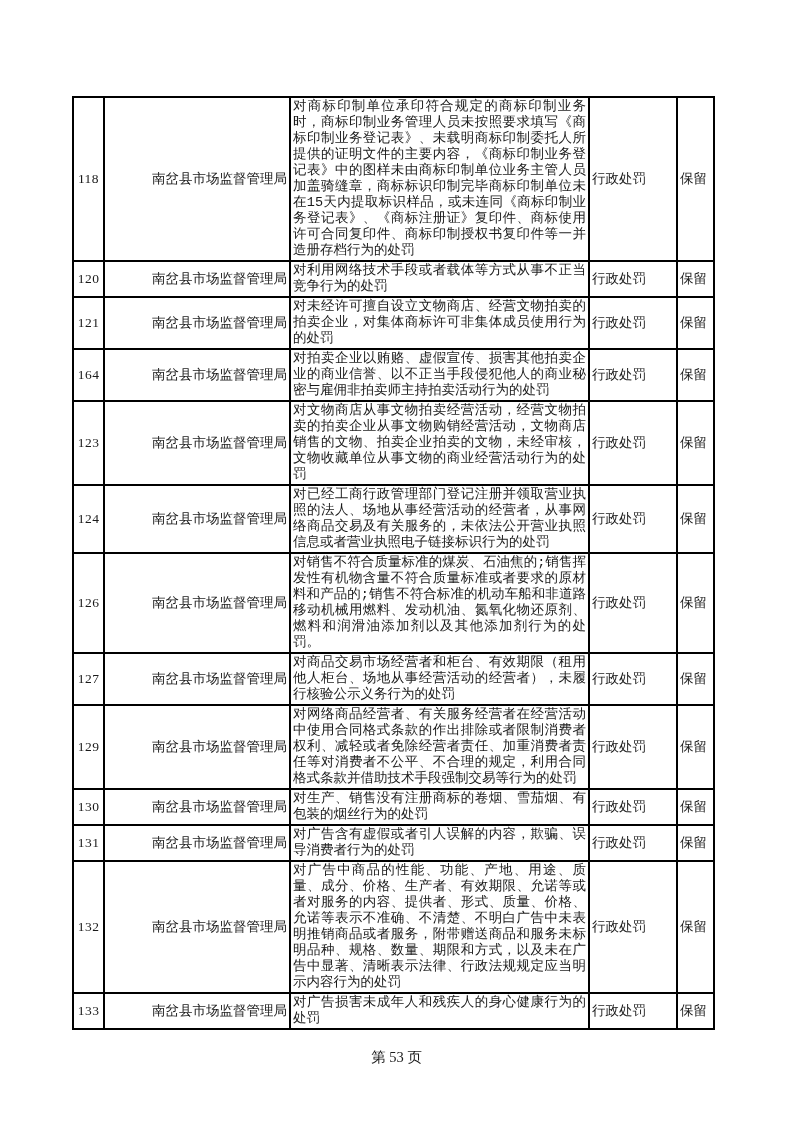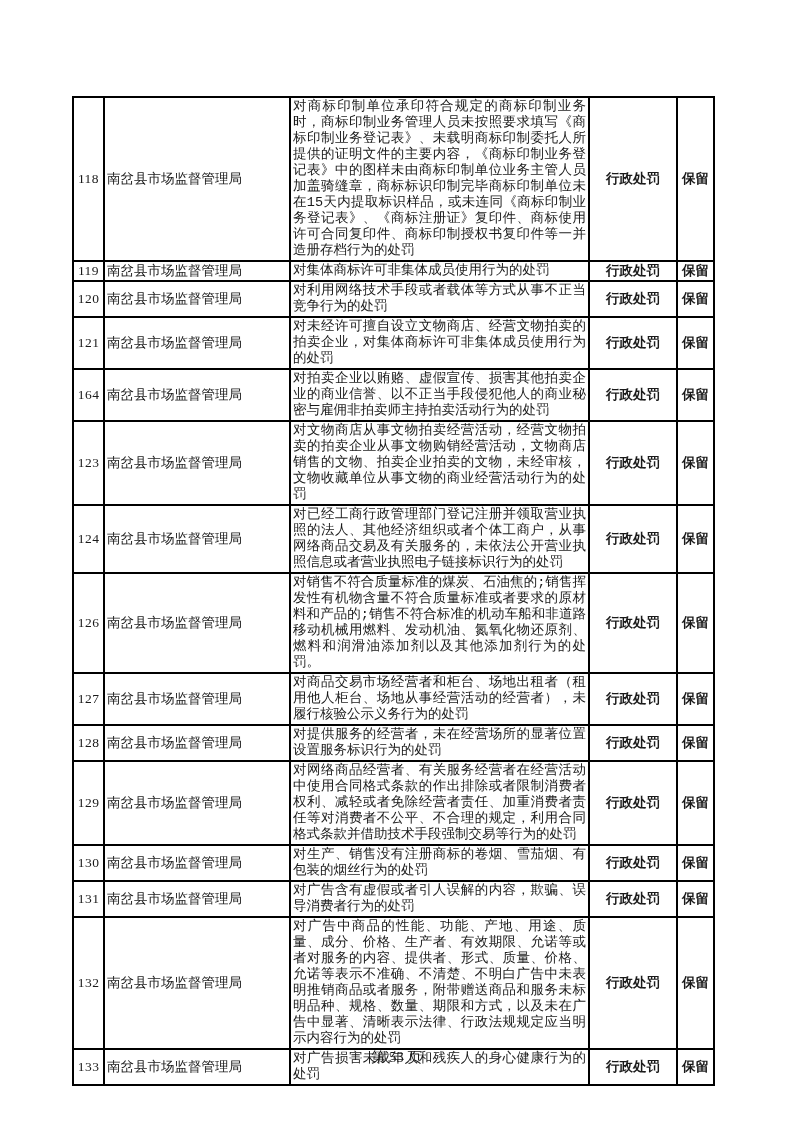--- a/index.html
+++ b/index.html
@@ -45,7 +45,7 @@
     letter-spacing: 0.5px;
   }
   td.cell-dept {
-    text-align: left;
+    text-align: right;
   }
   td.cell-desc {
     text-align: left;

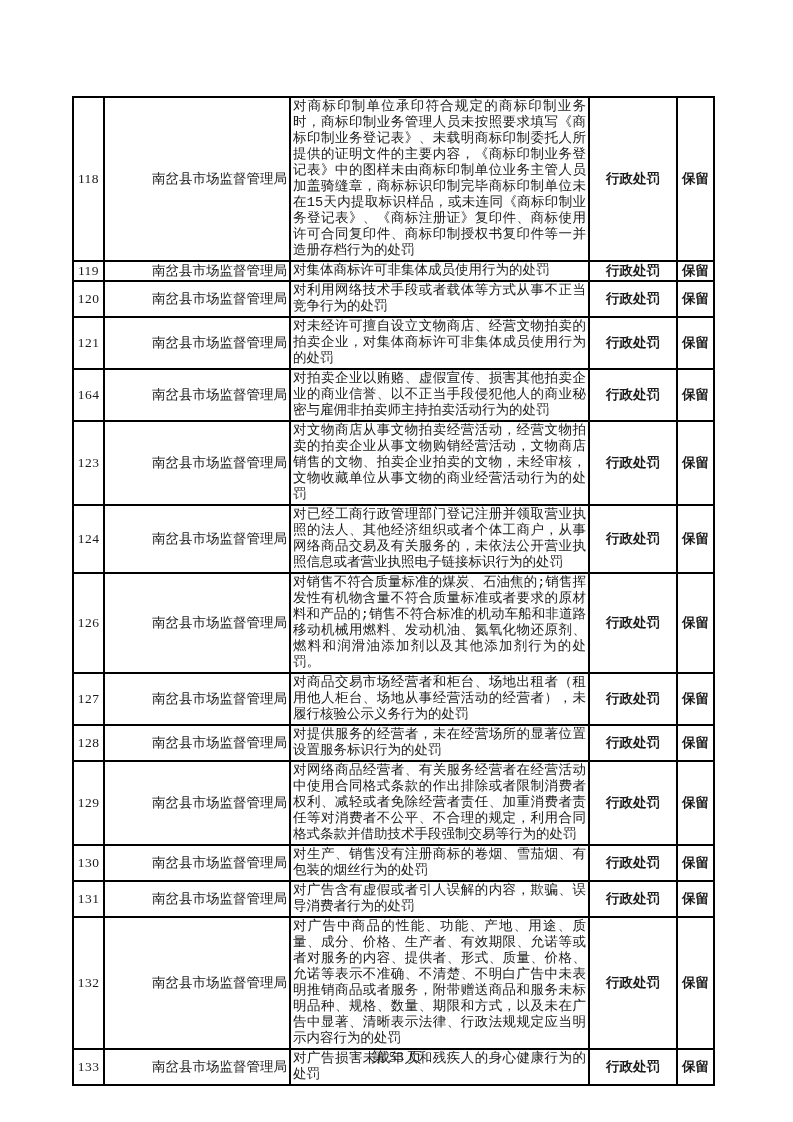--- a/index.html
+++ b/index.html
@@ -53,8 +53,7 @@
     font-family: Liberation Mono, monospace;
   }
   td.cell-type, td.cell-status {
-    text-align: center;
-    font-weight: bold;
+    text-align: left;
   }
   .page-footer {
     position: absolute;

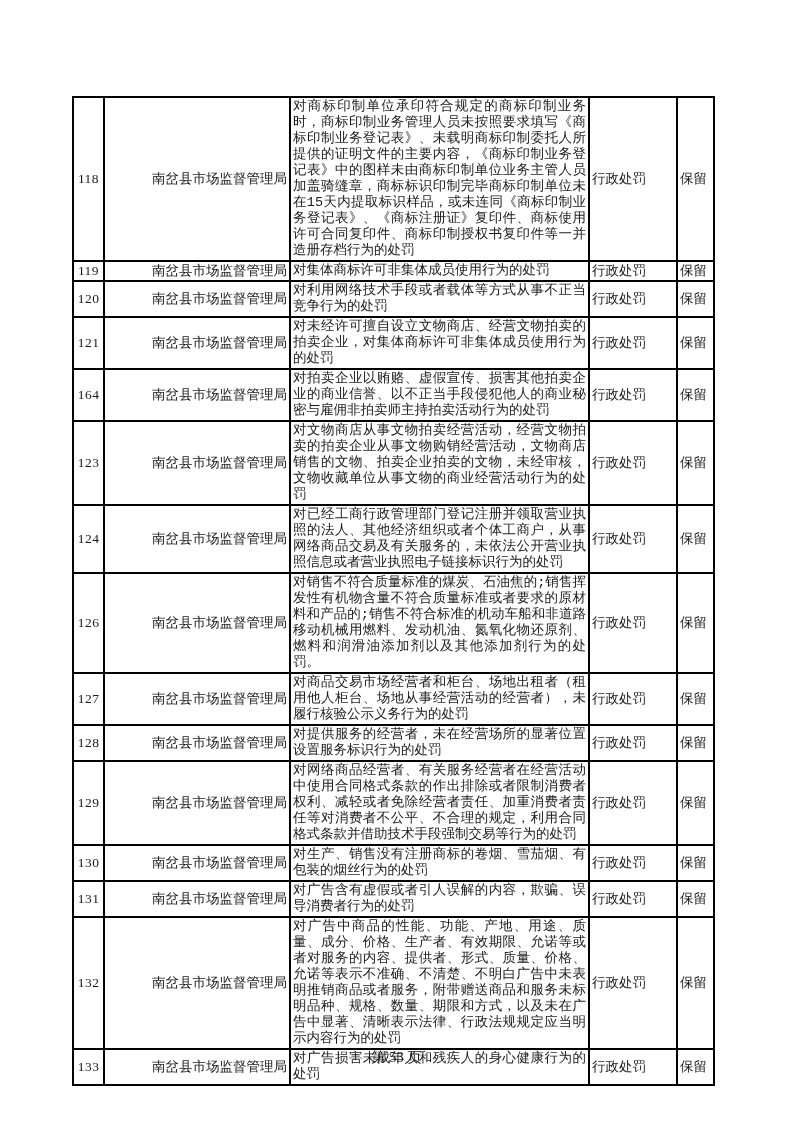--- a/index.html
+++ b/index.html
@@ -87,13 +87,6 @@
     <td class="cell-status">保留</td>
   </tr>
 
-  <tr>
-    <td class="cell-num">119</td>
-    <td class="cell-dept">南岔县市场监督管理局</td>
-    <td class="cell-desc">对集体商标许可非集体成员使用行为的处罚</td>
-    <td class="cell-type">行政处罚</td>
-    <td class="cell-status">保留</td>
-  </tr>
 
   <tr>
     <td class="cell-num">120</td>

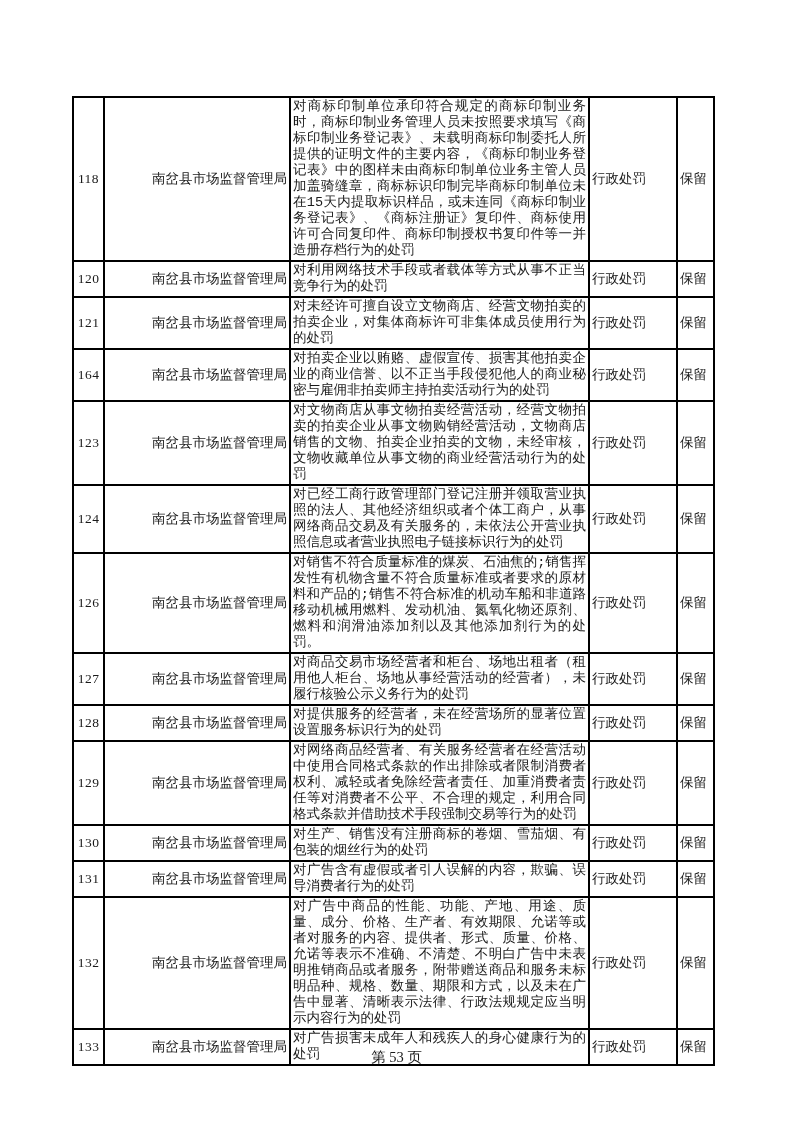--- a/index.html
+++ b/index.html
@@ -123,7 +123,7 @@
   <tr>
     <td class="cell-num">124</td>
     <td class="cell-dept">南岔县市场监督管理局</td>
-    <td class="cell-desc">对已经工商行政管理部门登记注册并领取营业执照的法人、其他经济组织或者个体工商户，从事网络商品交易及有关服务的，未依法公开营业执照信息或者营业执照电子链接标识行为的处罚</td>
+    <td class="cell-desc">对已经工商行政管理部门登记注册并领取营业执照的法人、场地从事经营活动的经营者，从事网络商品交易及有关服务的，未依法公开营业执照信息或者营业执照电子链接标识行为的处罚</td>
     <td class="cell-type">行政处罚</td>
     <td class="cell-status">保留</td>
   </tr>

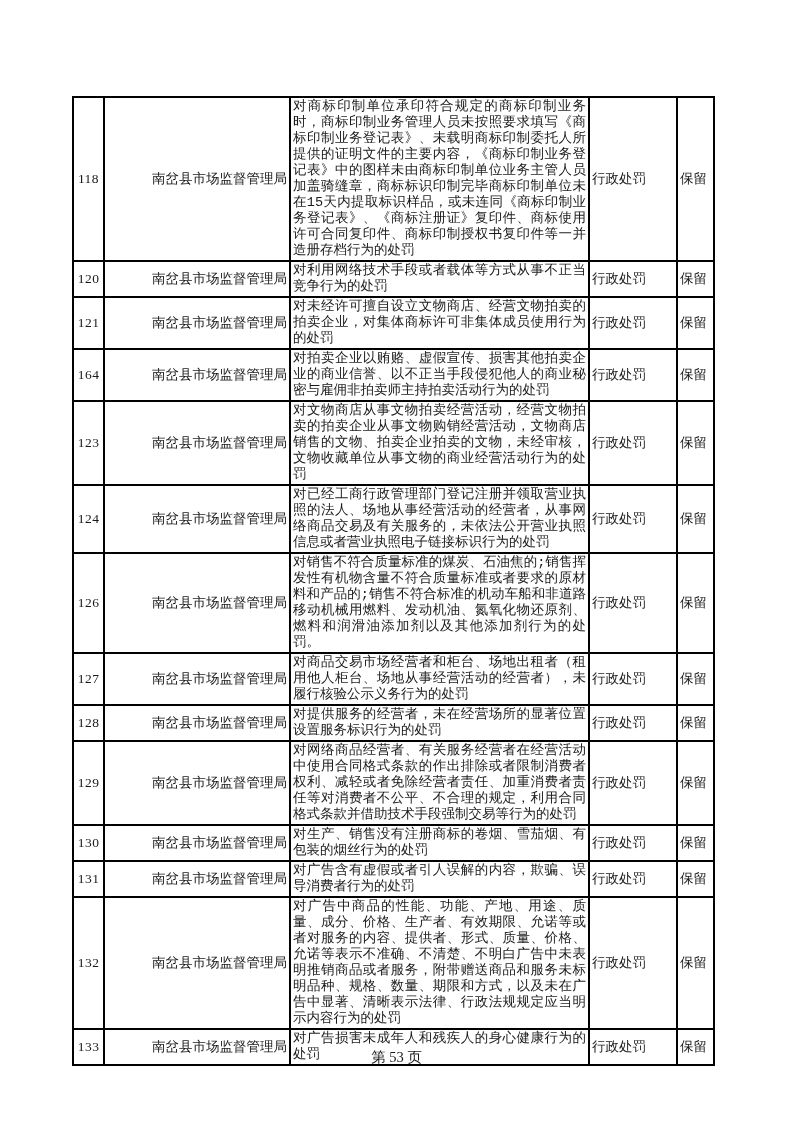--- a/index.html
+++ b/index.html
@@ -140,7 +140,7 @@
   <tr>
     <td class="cell-num">127</td>
     <td class="cell-dept">南岔县市场监督管理局</td>
-    <td class="cell-desc">对商品交易市场经营者和柜台、场地出租者（租用他人柜台、场地从事经营活动的经营者），未履行核验公示义务行为的处罚</td>
+    <td class="cell-desc">对商品交易市场经营者和柜台、有效期限（租用他人柜台、场地从事经营活动的经营者），未履行核验公示义务行为的处罚</td>
     <td class="cell-type">行政处罚</td>
     <td class="cell-status">保留</td>
   </tr>

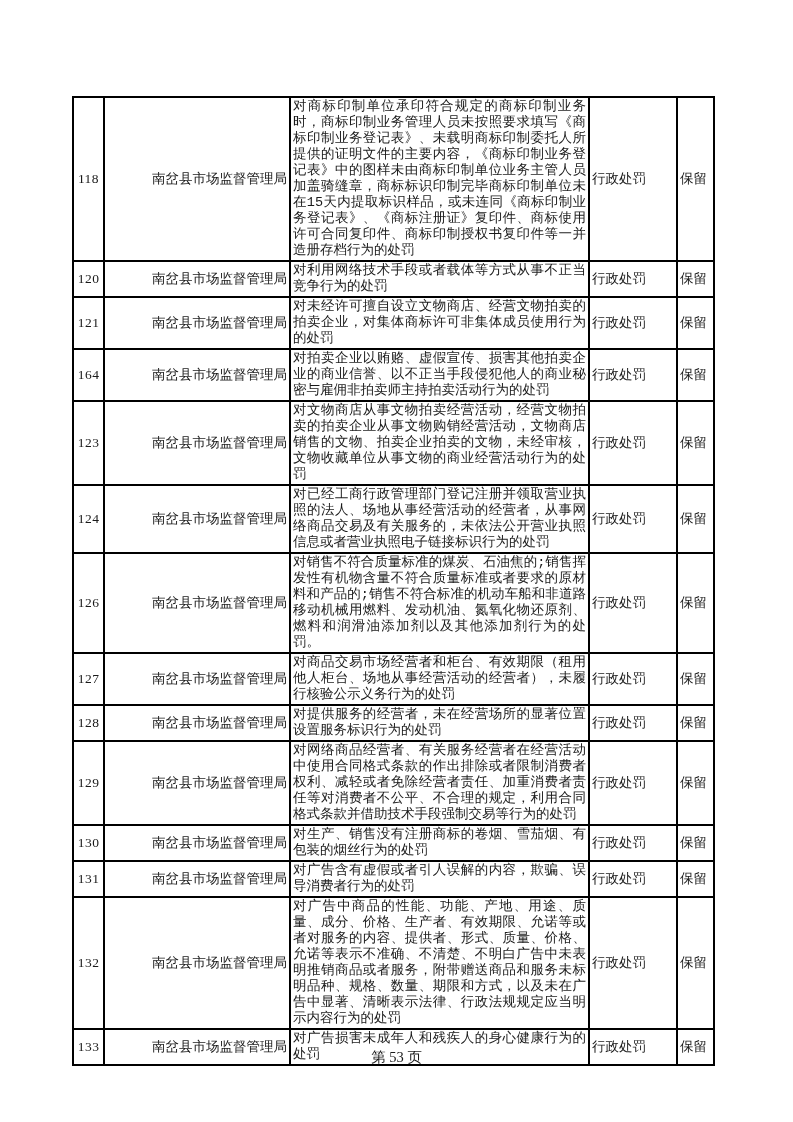--- a/index.html
+++ b/index.html
@@ -145,13 +145,6 @@
     <td class="cell-status">保留</td>
   </tr>
 
-  <tr>
-    <td class="cell-num">128</td>
-    <td class="cell-dept">南岔县市场监督管理局</td>
-    <td class="cell-desc">对提供服务的经营者，未在经营场所的显著位置设置服务标识行为的处罚</td>
-    <td class="cell-type">行政处罚</td>
-    <td class="cell-status">保留</td>
-  </tr>
 
   <tr>
     <td class="cell-num">129</td>

